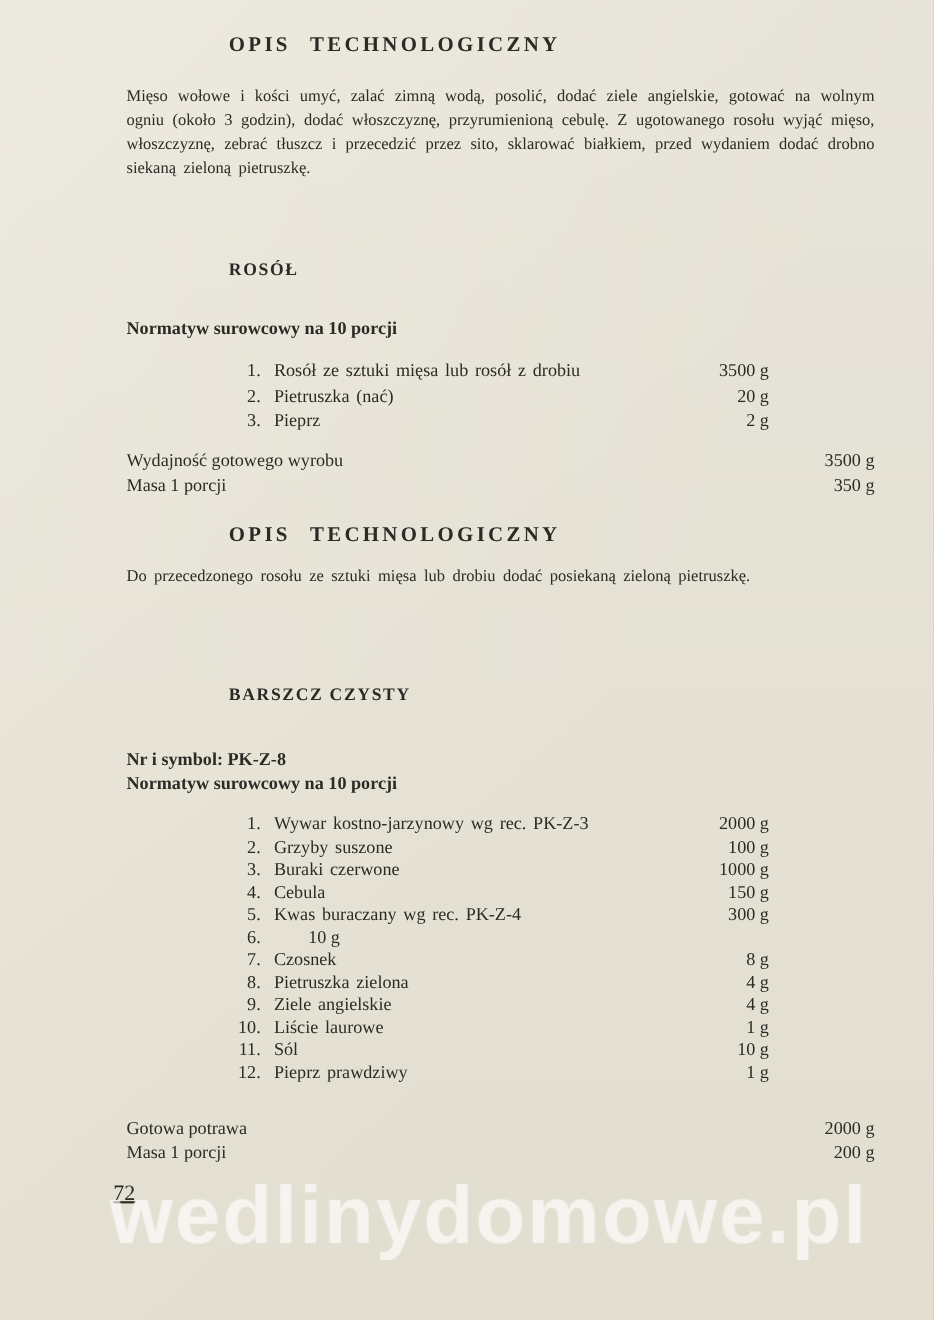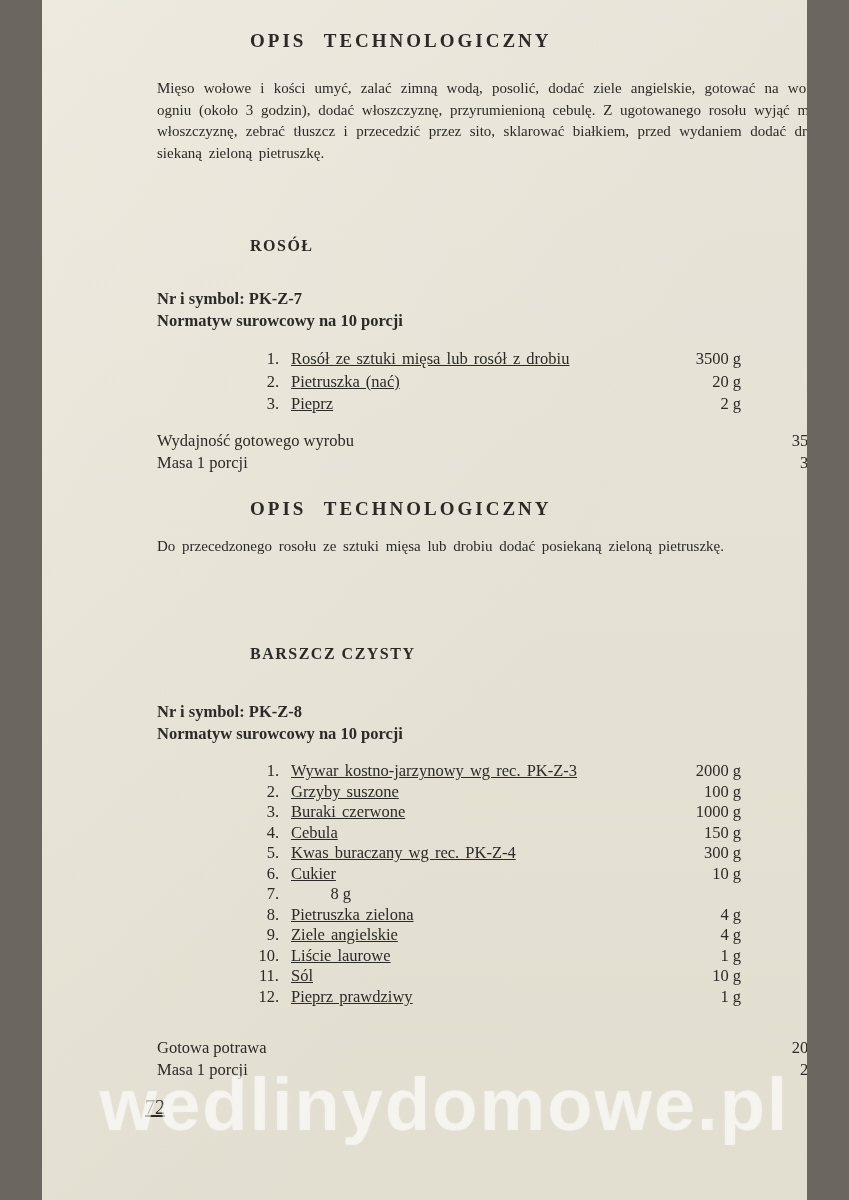--- a/index.html
+++ b/index.html
@@ -9,7 +9,7 @@
   }
   .scan-page {
     position: relative;
-    width: 765px;
+    width: 849px;
     height: 1200px;
     margin: 0 auto;
     background:

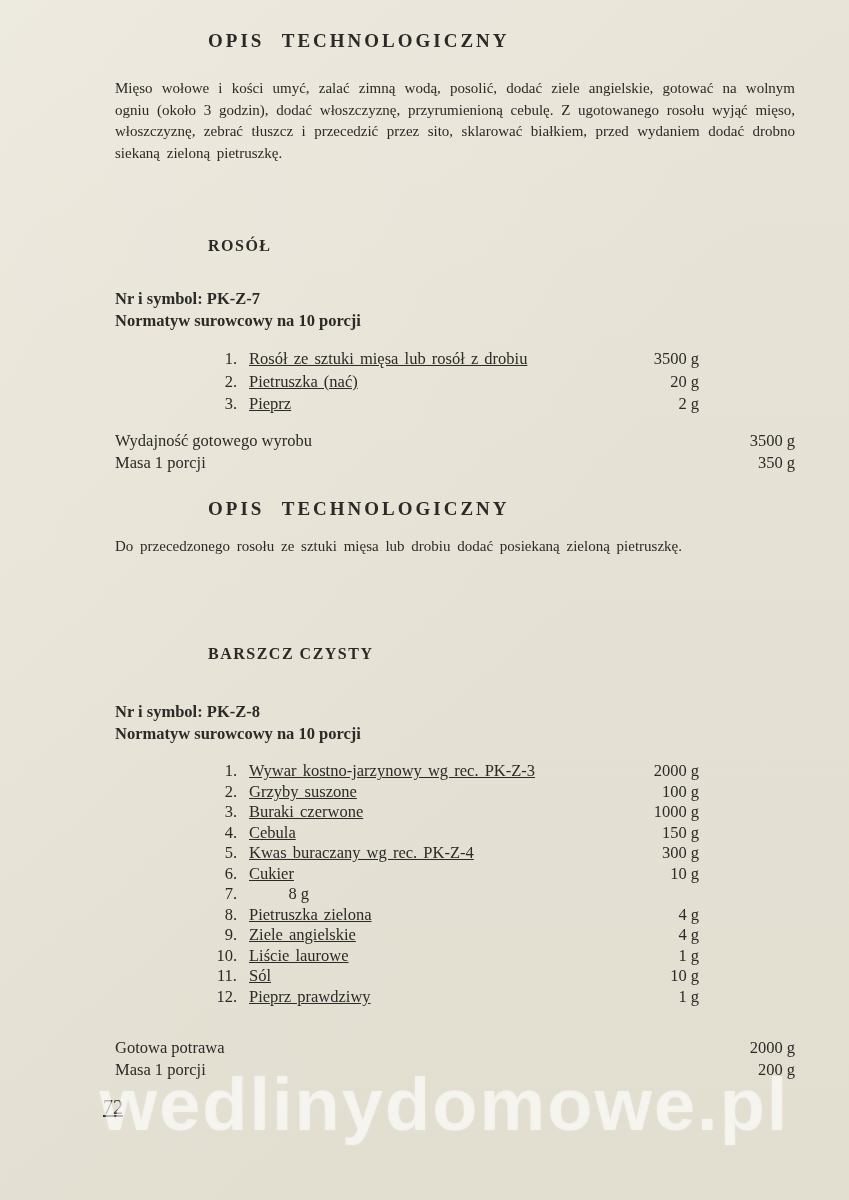--- a/index.html
+++ b/index.html
@@ -134,7 +134,6 @@
     <h1 class="recipe-title">ROSÓŁ</h1>
 
     <div class="meta-block">
-      <p class="meta-line">Nr i symbol: PK-Z-7</p>
       <p class="meta-line">Normatyw surowcowy na 10 porcji</p>
     </div>
 

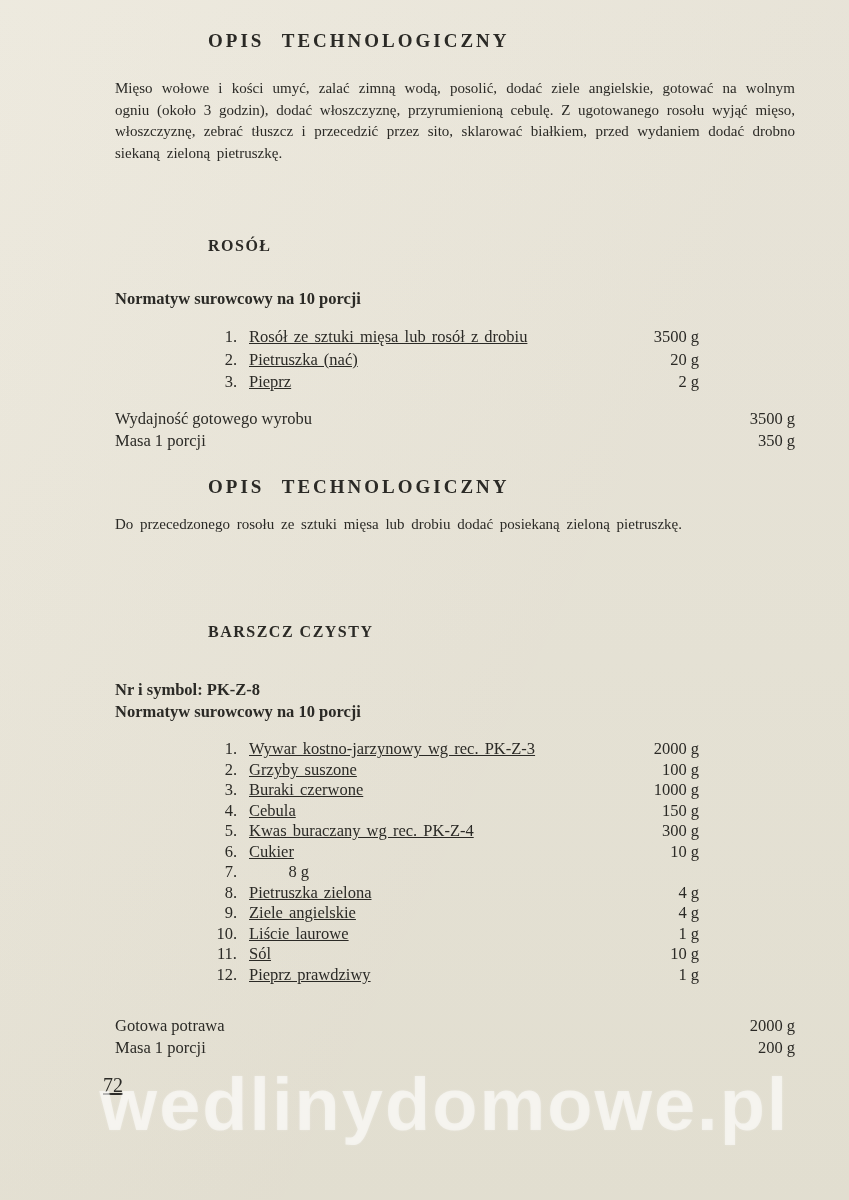--- a/index.html
+++ b/index.html
@@ -80,7 +80,6 @@
     flex: 1 1 auto;
     padding-left: 12px;
     word-spacing: 2px;
-    text-decoration: underline;
   }
   .ing-qty {
     flex: 0 0 auto;

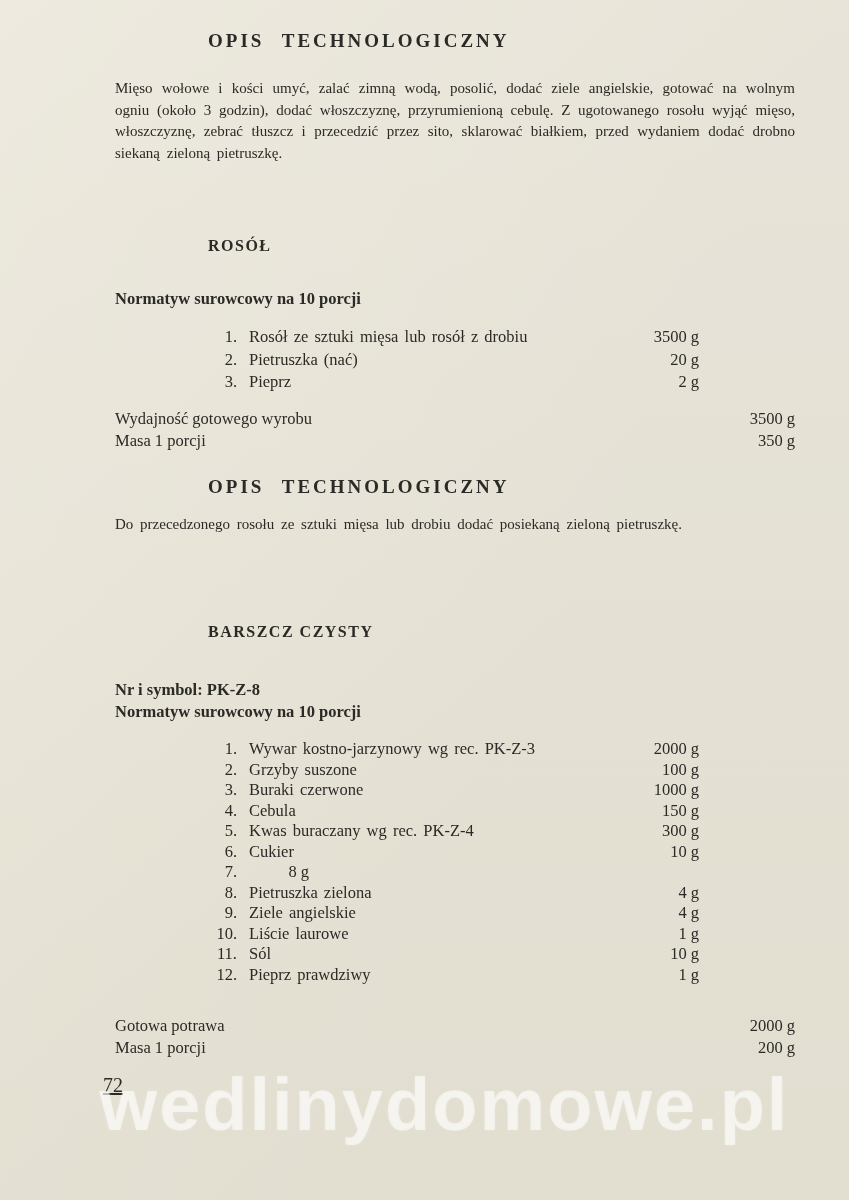--- a/index.html
+++ b/index.html
@@ -203,7 +203,6 @@
       </div>
       <div class="ing-row">
         <span class="ing-num">6.</span>
-        <span class="ing-name">Cukier</span>
         <span class="ing-qty">10 g</span>
       </div>
       <div class="ing-row">

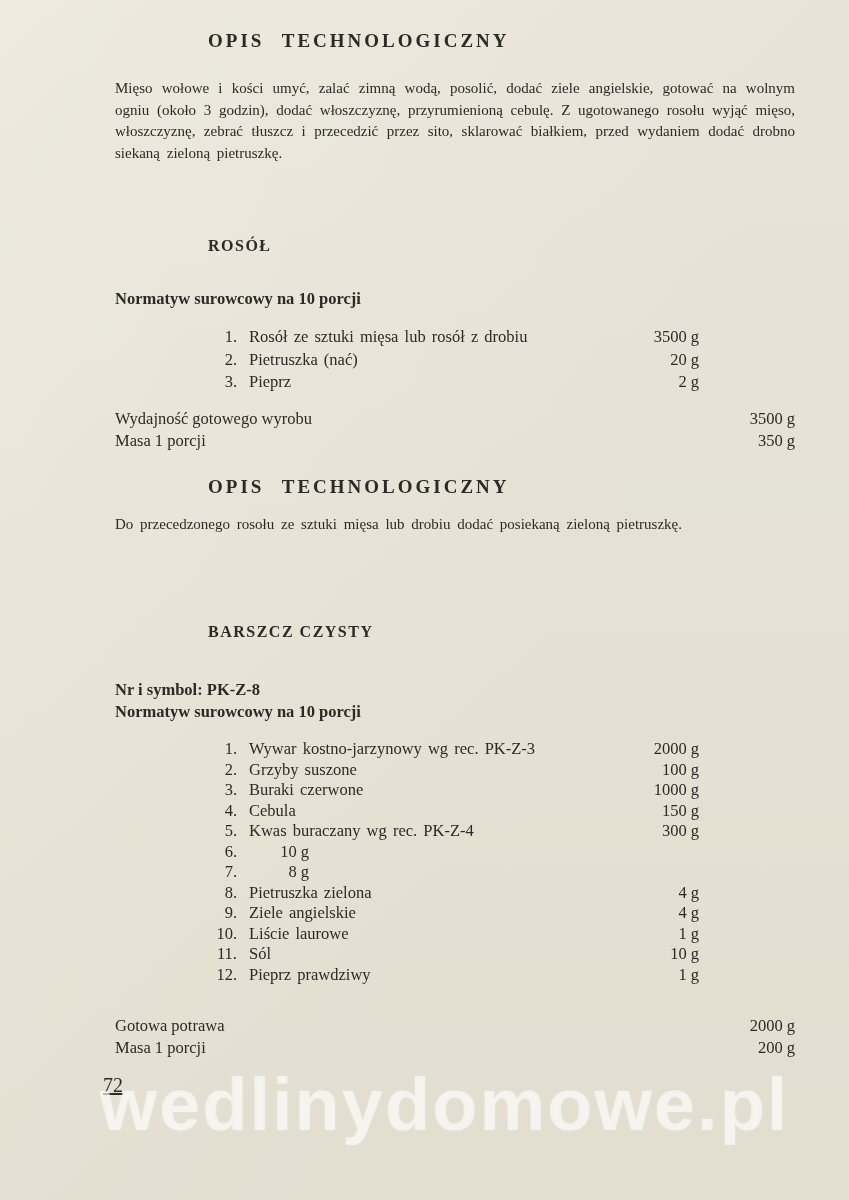--- a/index.html
+++ b/index.html
@@ -207,6 +207,7 @@
       </div>
       <div class="ing-row">
         <span class="ing-num">7.</span>
+        <span class="ing-name">Czosnek</span>
         <span class="ing-qty">8 g</span>
       </div>
       <div class="ing-row">

